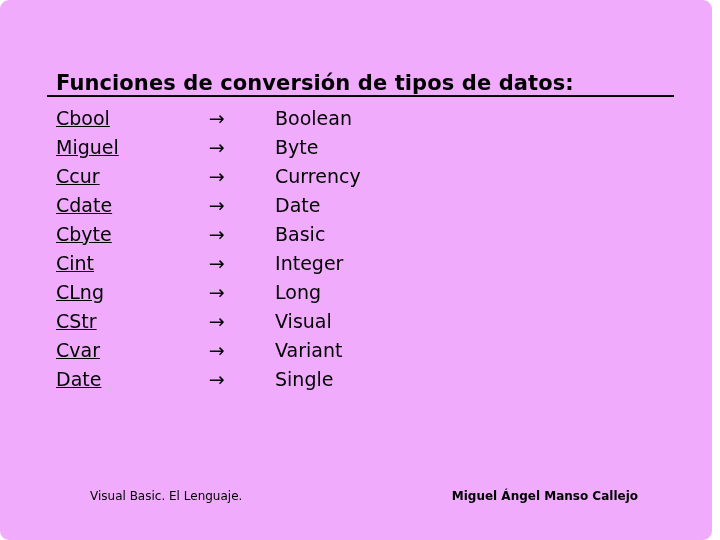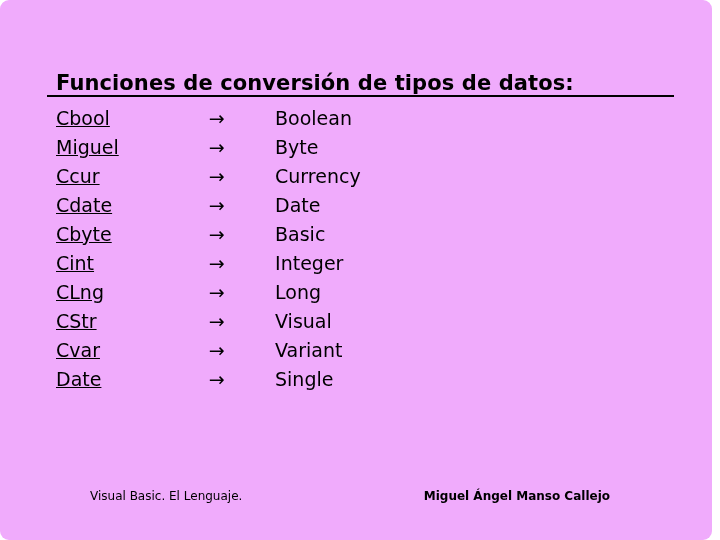--- a/index.html
+++ b/index.html
@@ -89,7 +89,7 @@
   }
   .footer-right {
     position: absolute;
-    right: 102px;
+    right: 74px;
     top: 488px;
     font-size: 12px;
     line-height: 16px;

